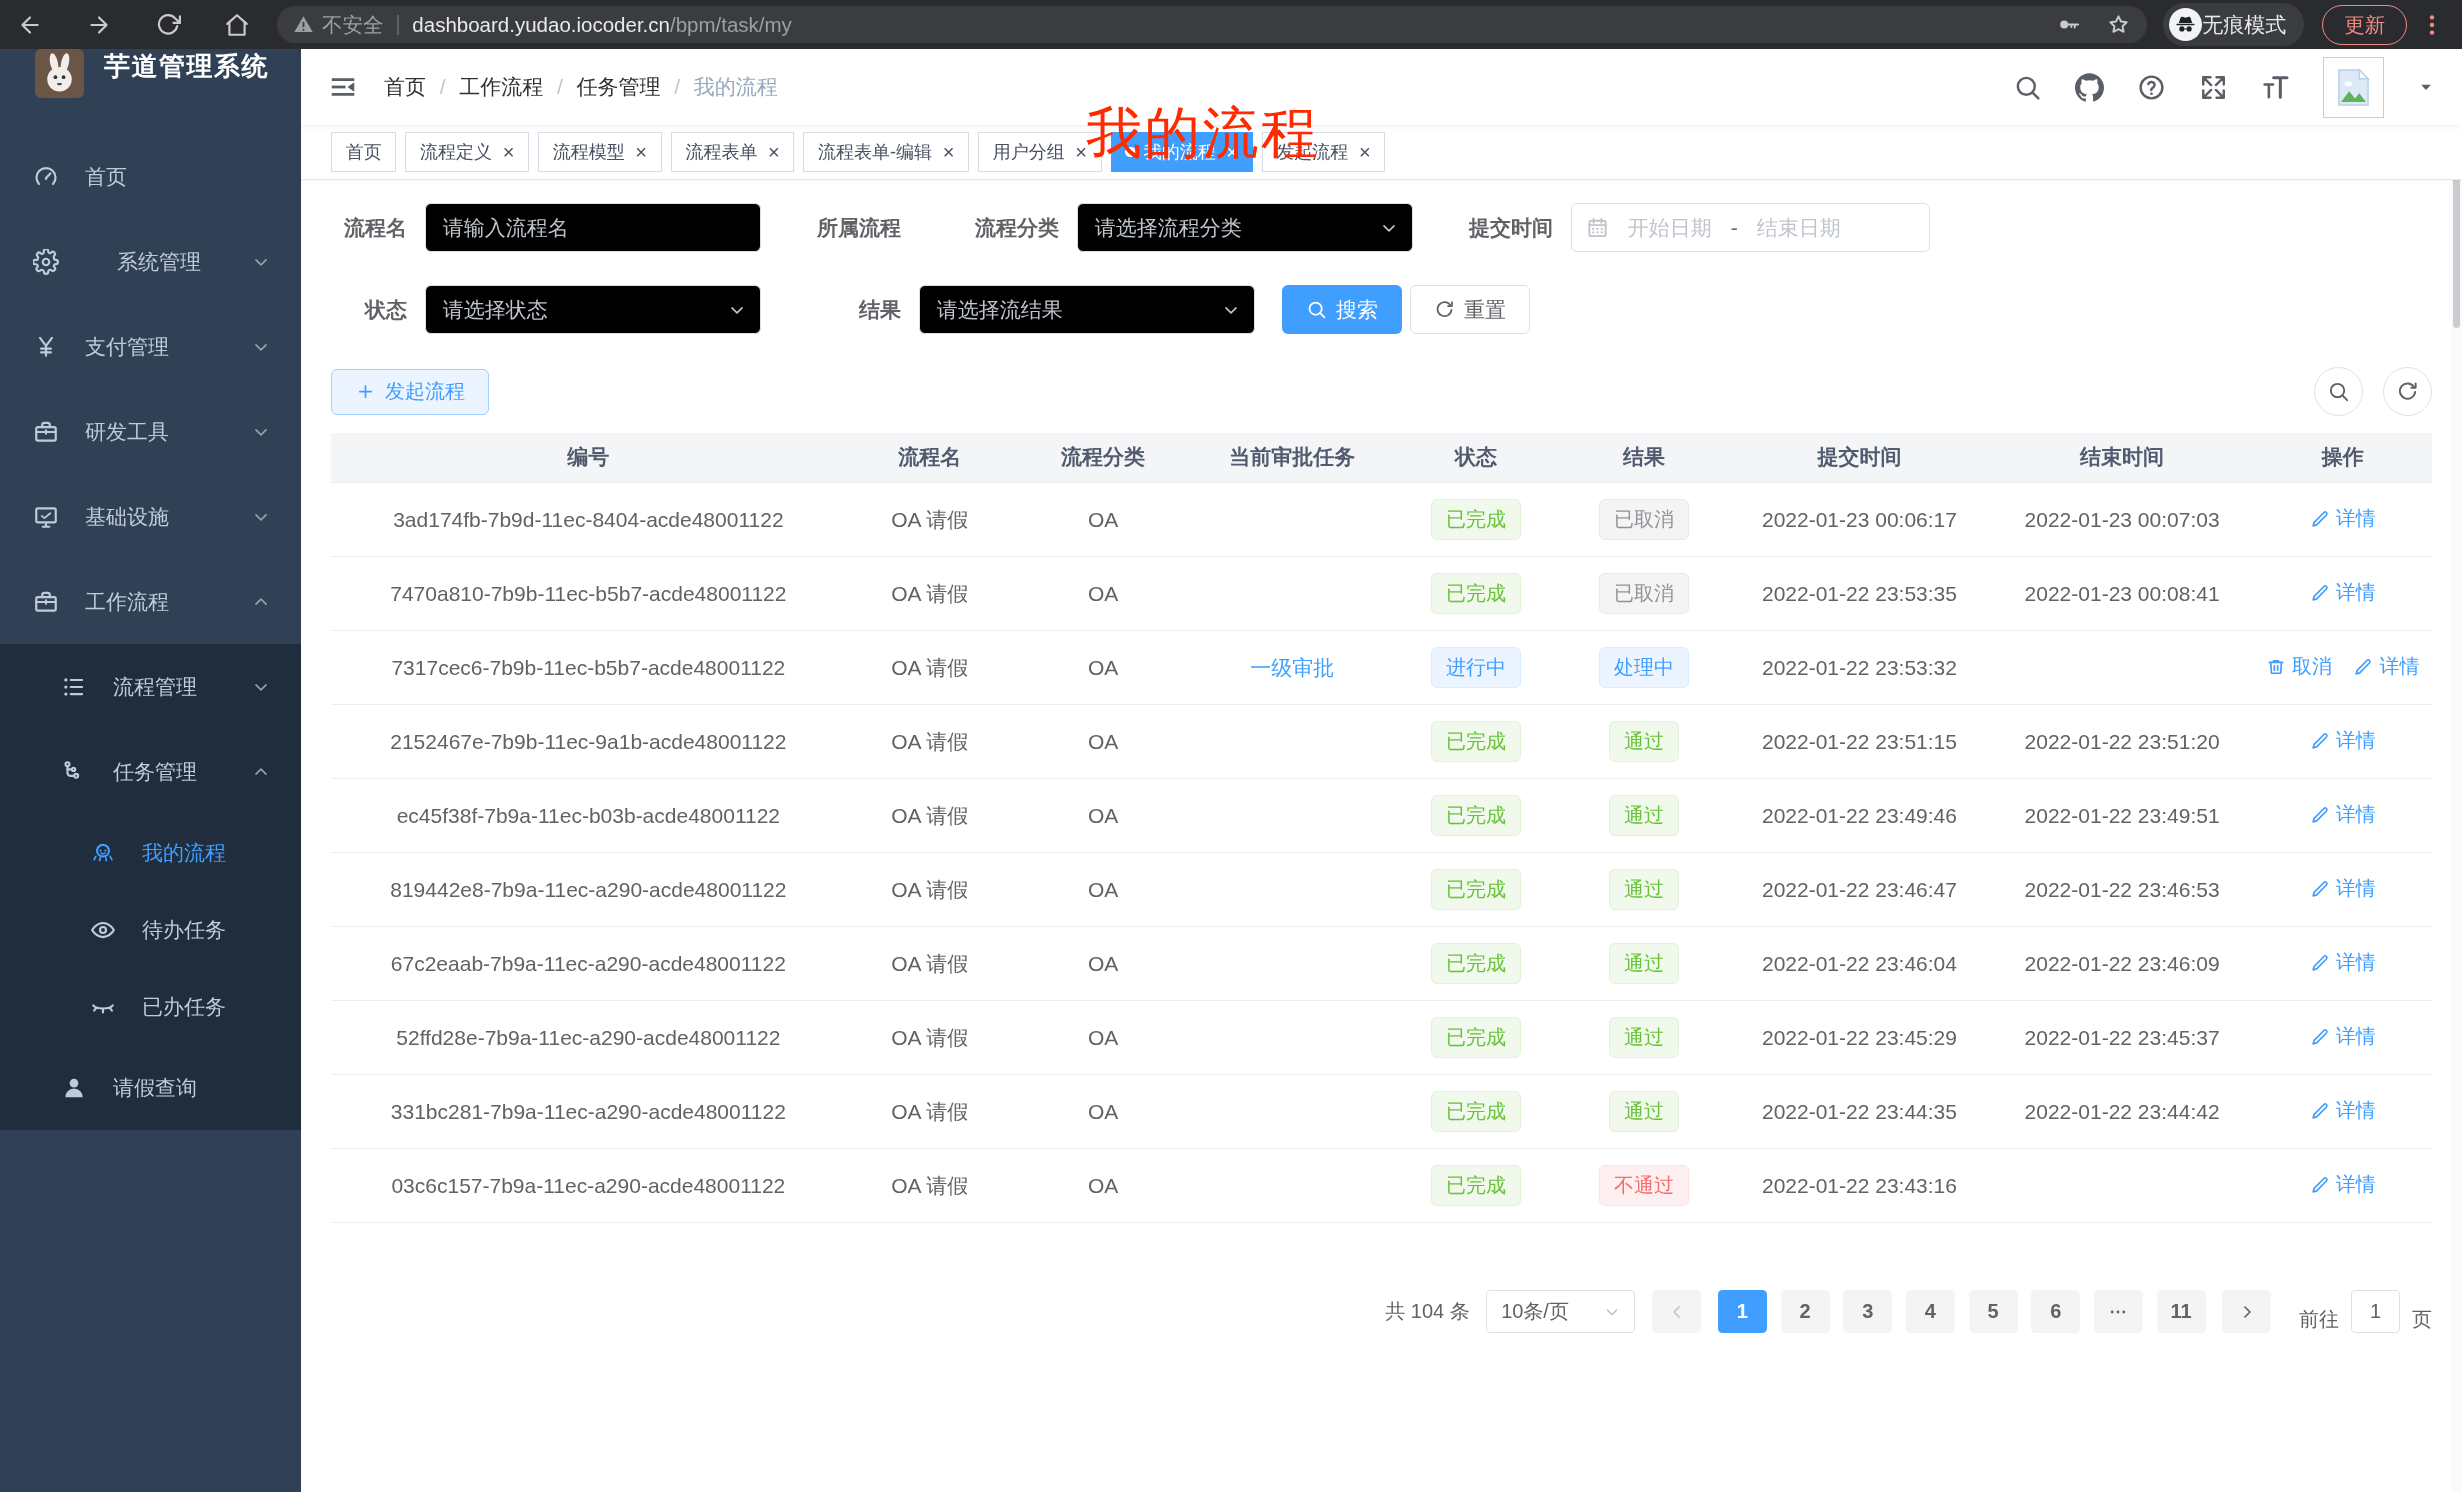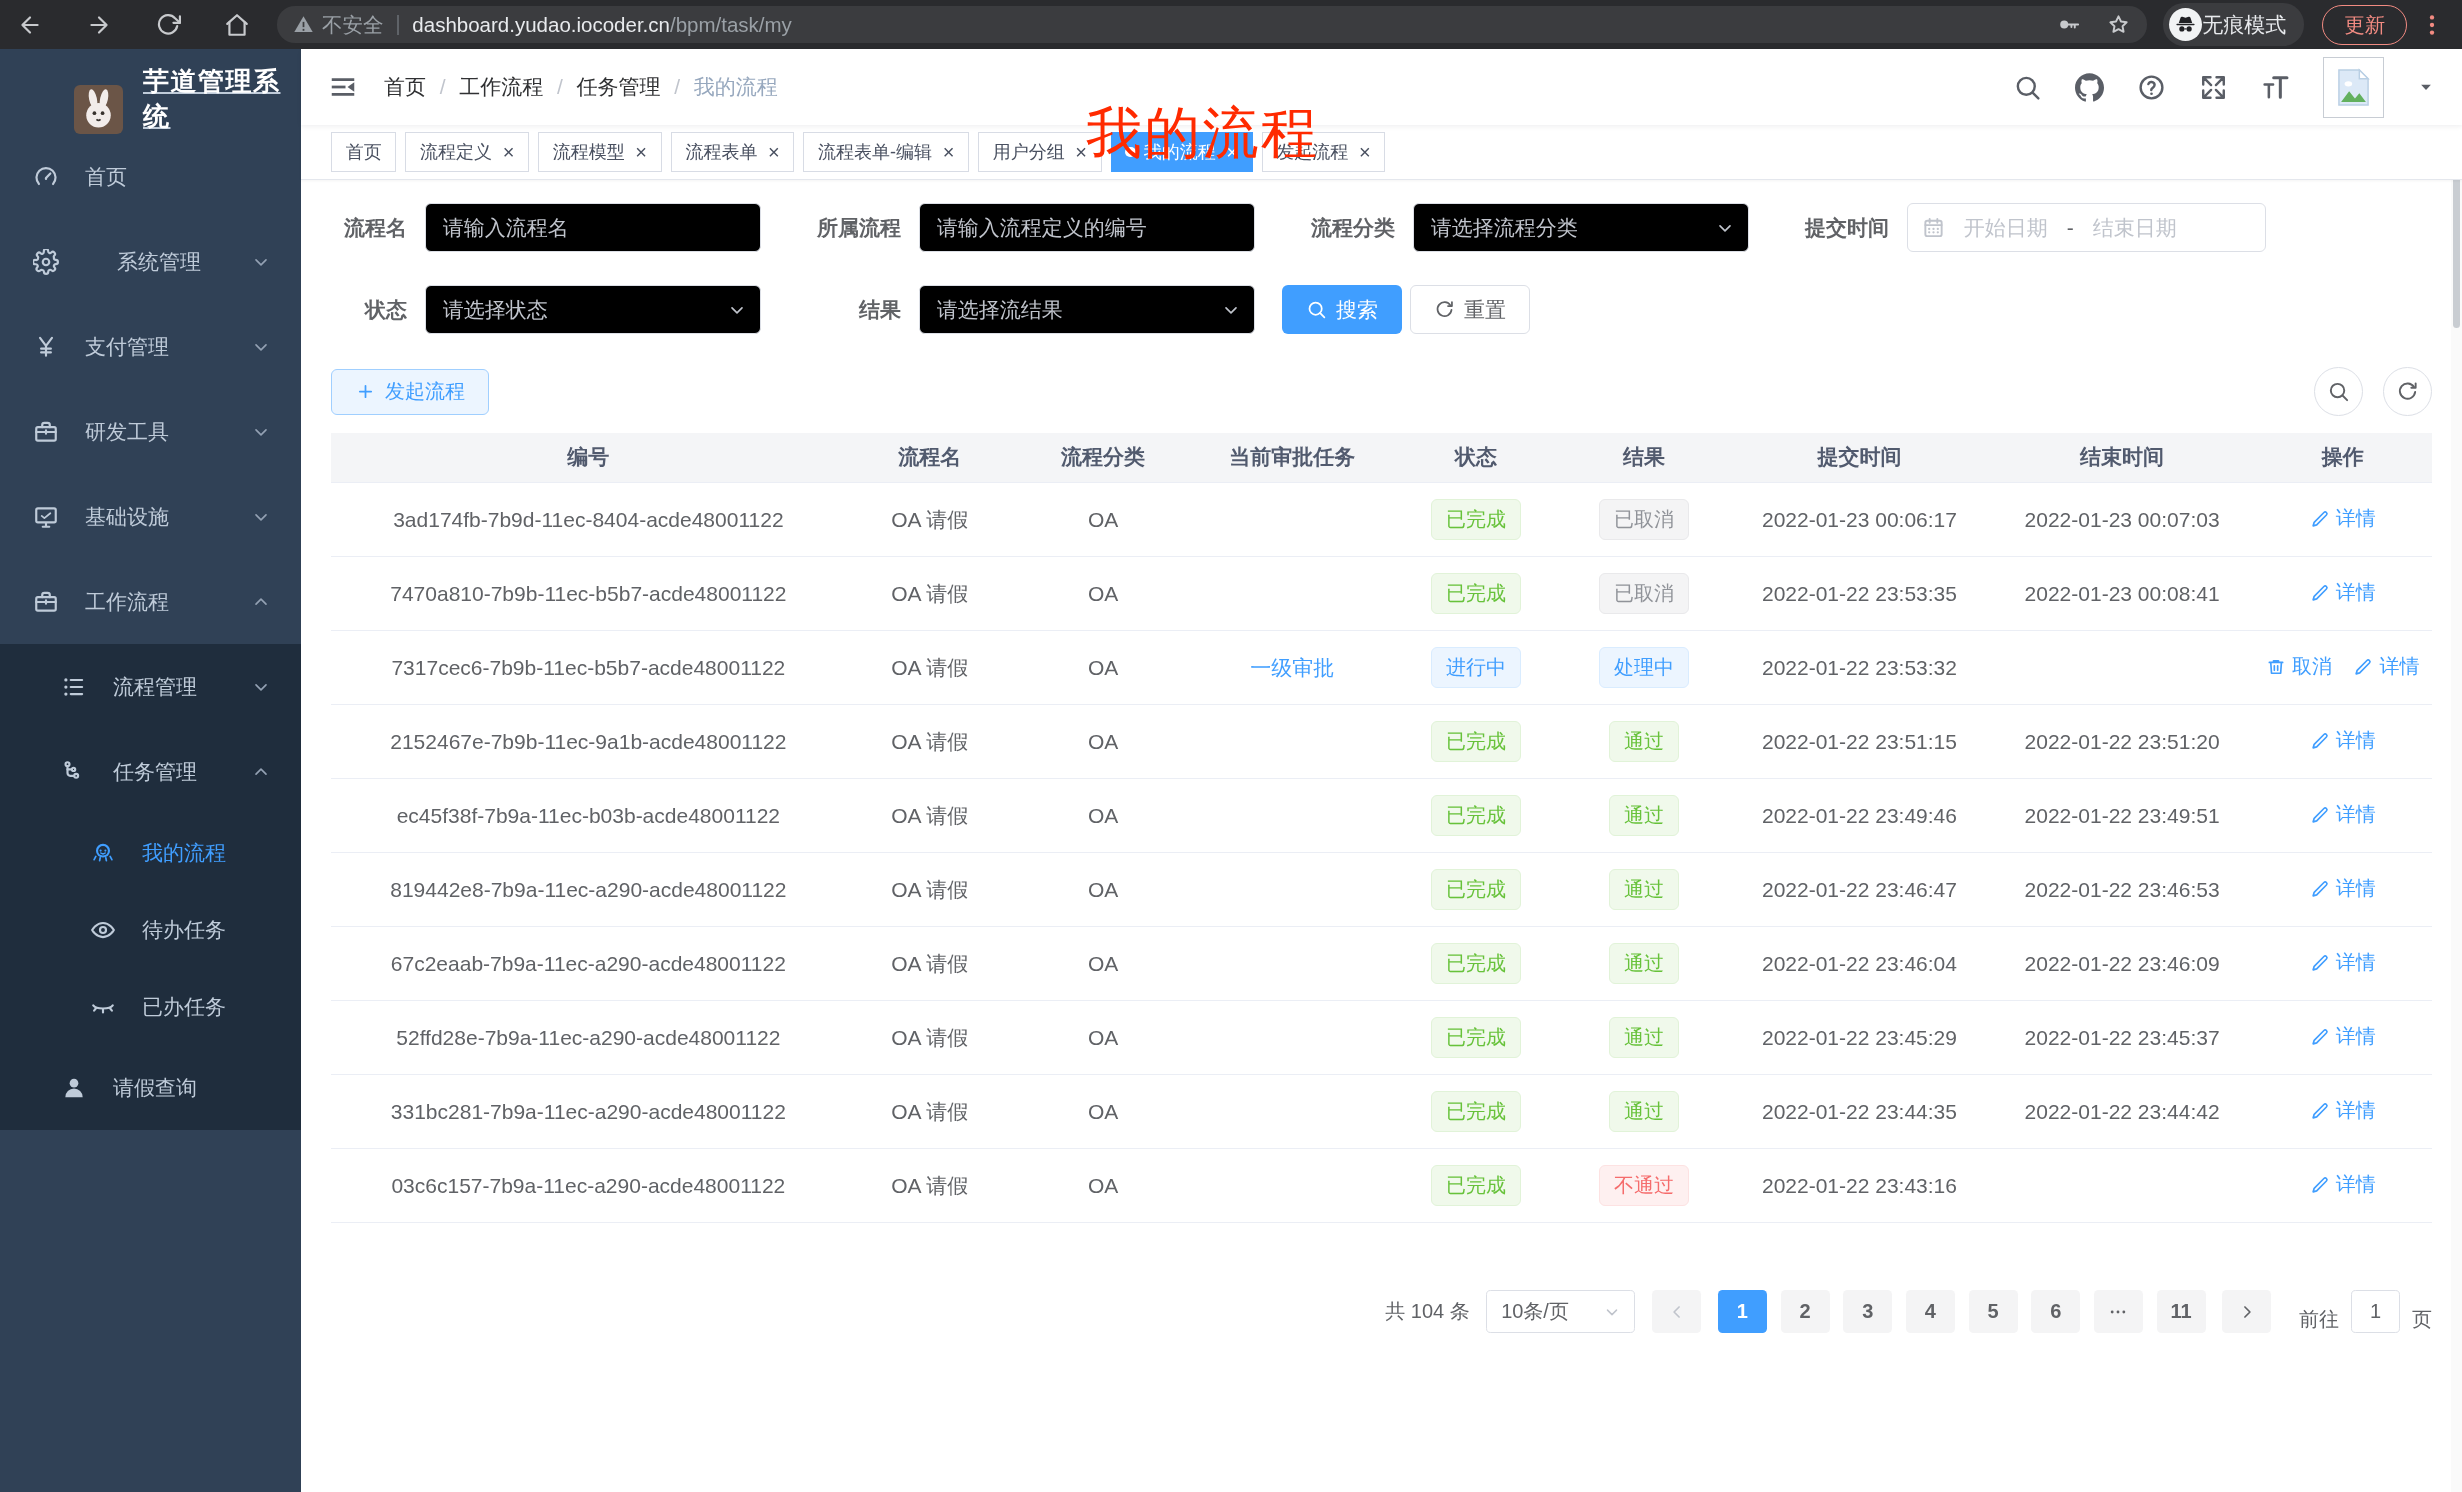--- a/index.html
+++ b/index.html
@@ -32,7 +32,7 @@
   
   .app { display:flex; height:1444px; }
   .sidebar { width:301px; flex-shrink:0; background:#304156; color:#bfcbd9; }
-  .logo-row { height:85px; display:flex; align-items:flex-end; padding-left:74px; gap:20px;text-decoration:underline; }
+  .logo-row { height:85px; display:flex; align-items:flex-start; padding-left:35px; gap:20px; }
   .logo-img { width:49px; height:49px; flex-shrink:0; }
   .logo-title { color:#fff; font-size:26px; font-weight:bold; letter-spacing:1.5px; }
   .menu-item { display:flex; align-items:center; font-size:21px; cursor:pointer; position:relative;

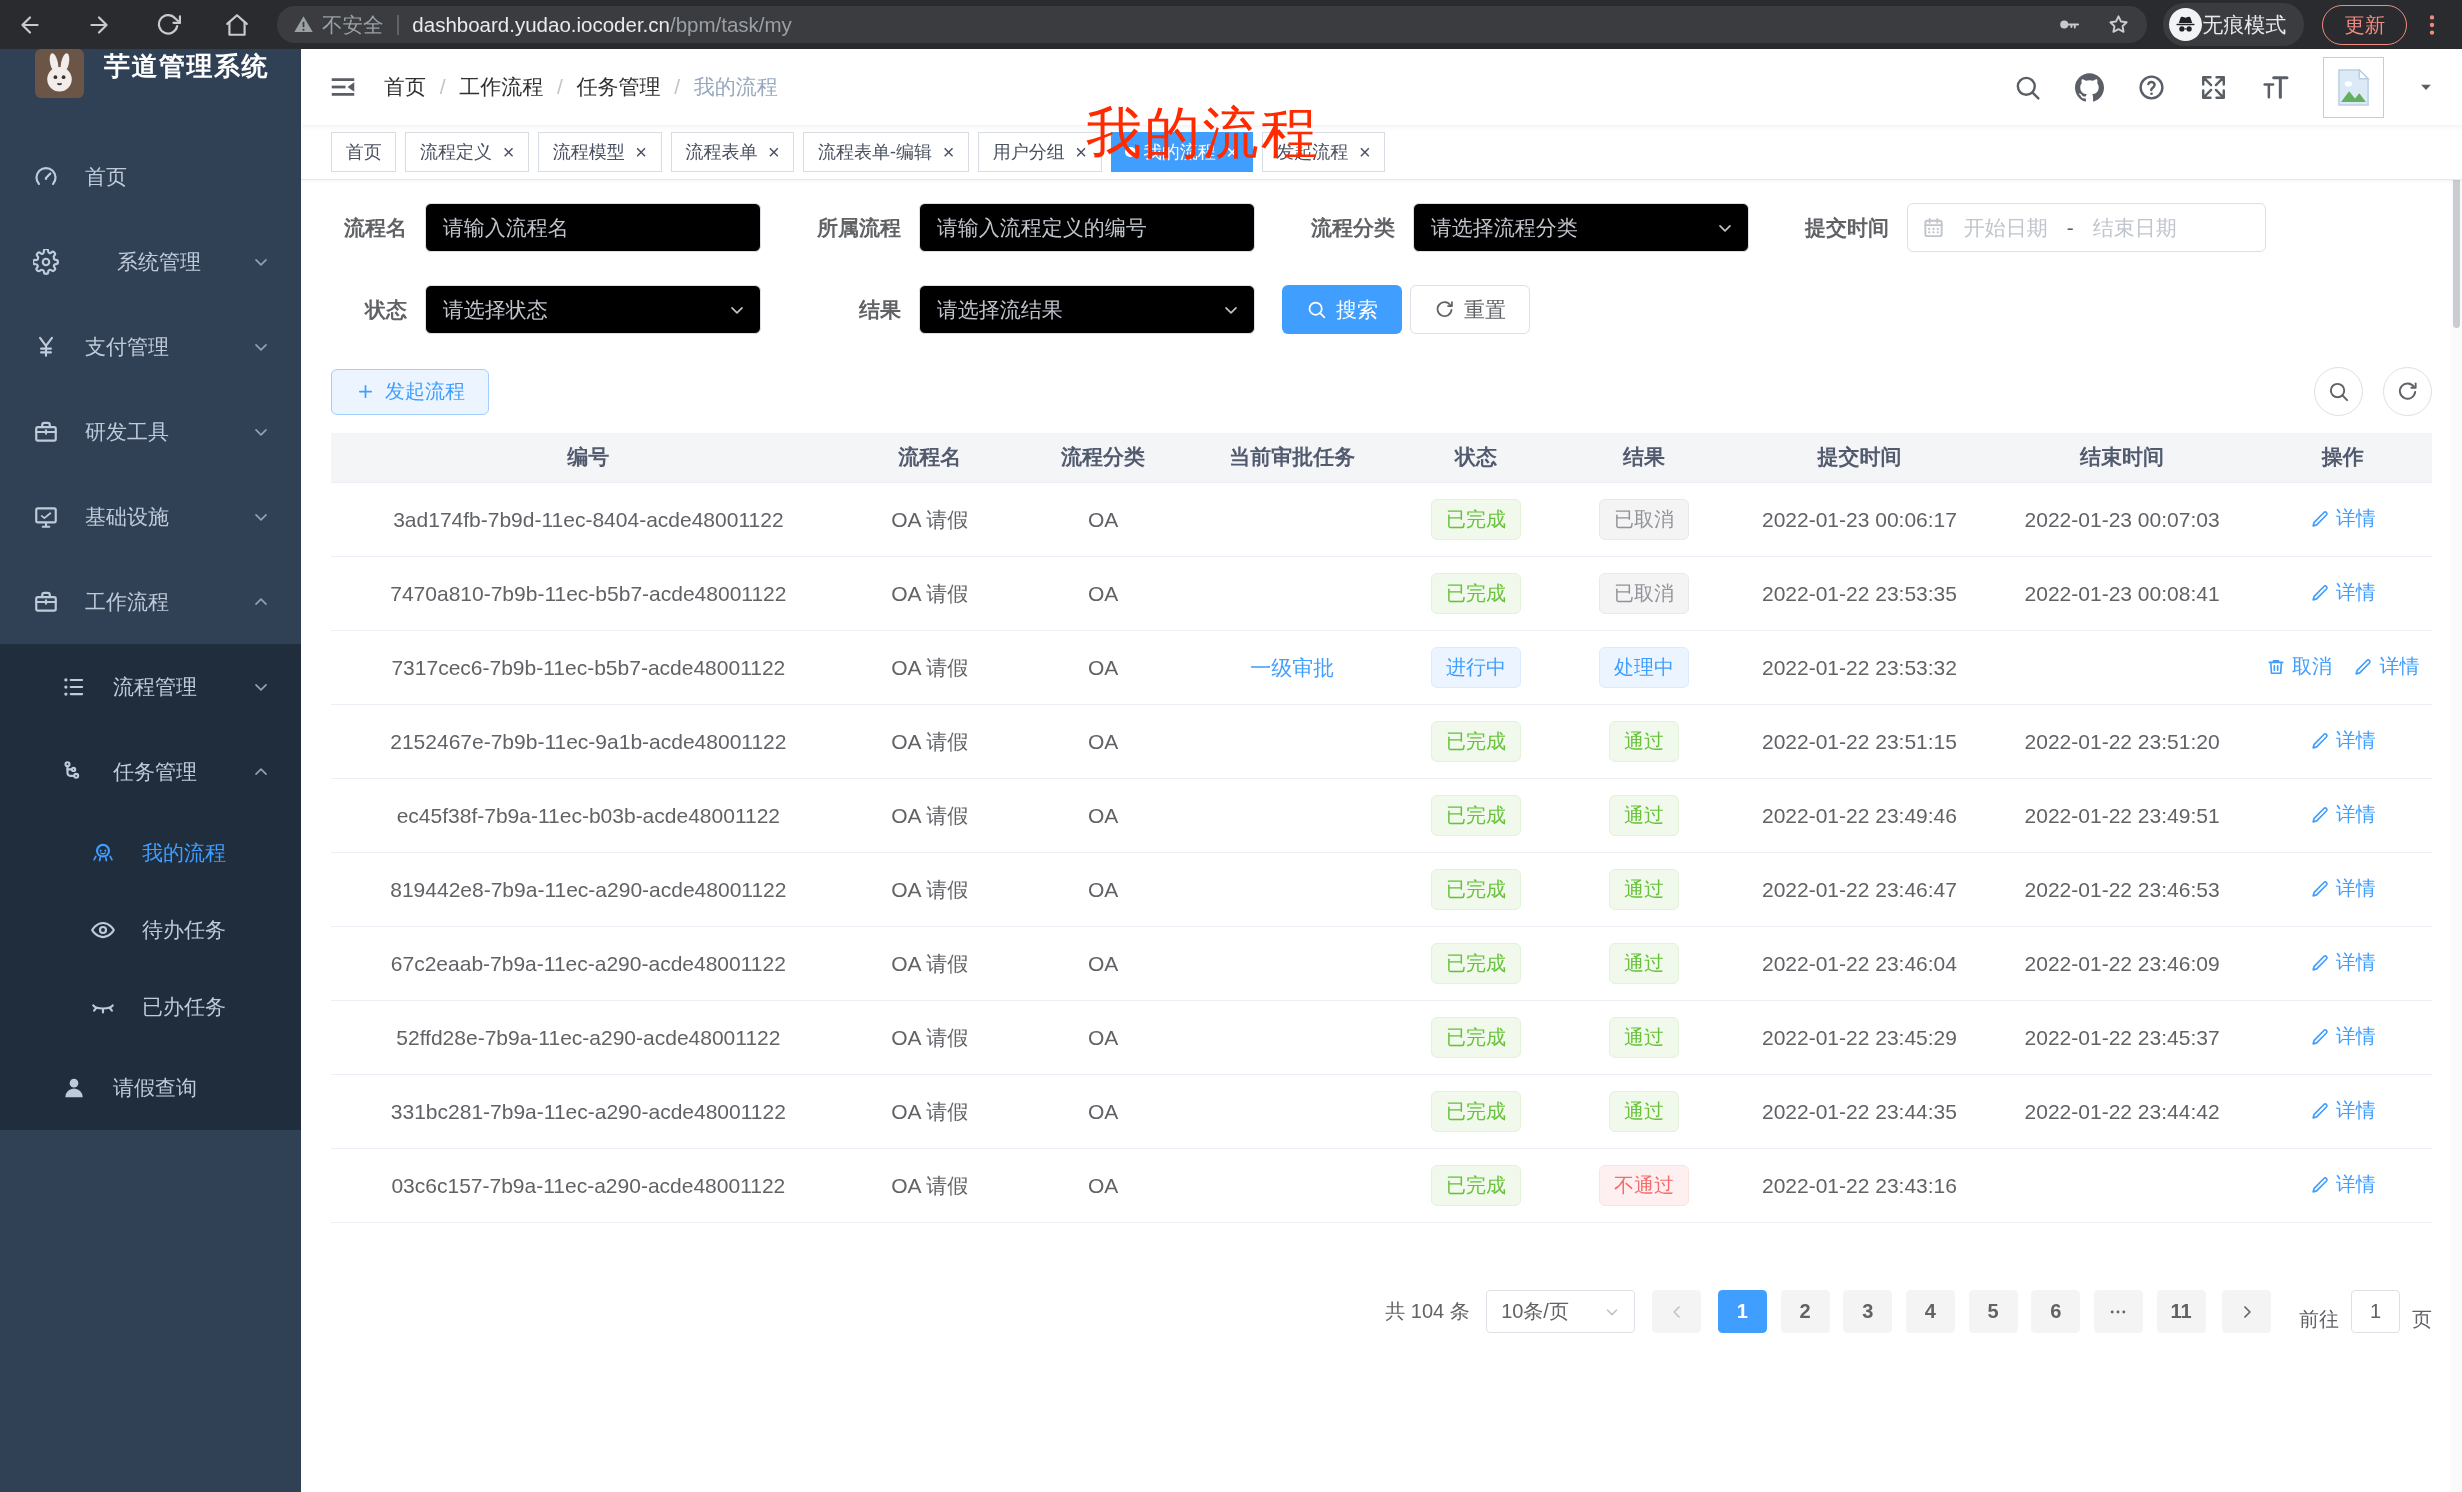--- a/index.html
+++ b/index.html
@@ -503,7 +503,6 @@
           </div>
           <div class="f-group">
             <span class="f-label w4">所属流程</span>
-            <input class="f-input" placeholder="请输入流程定义的编号" style="">
           </div>
           <div class="f-group">
             <span class="f-label w4">流程分类</span>

